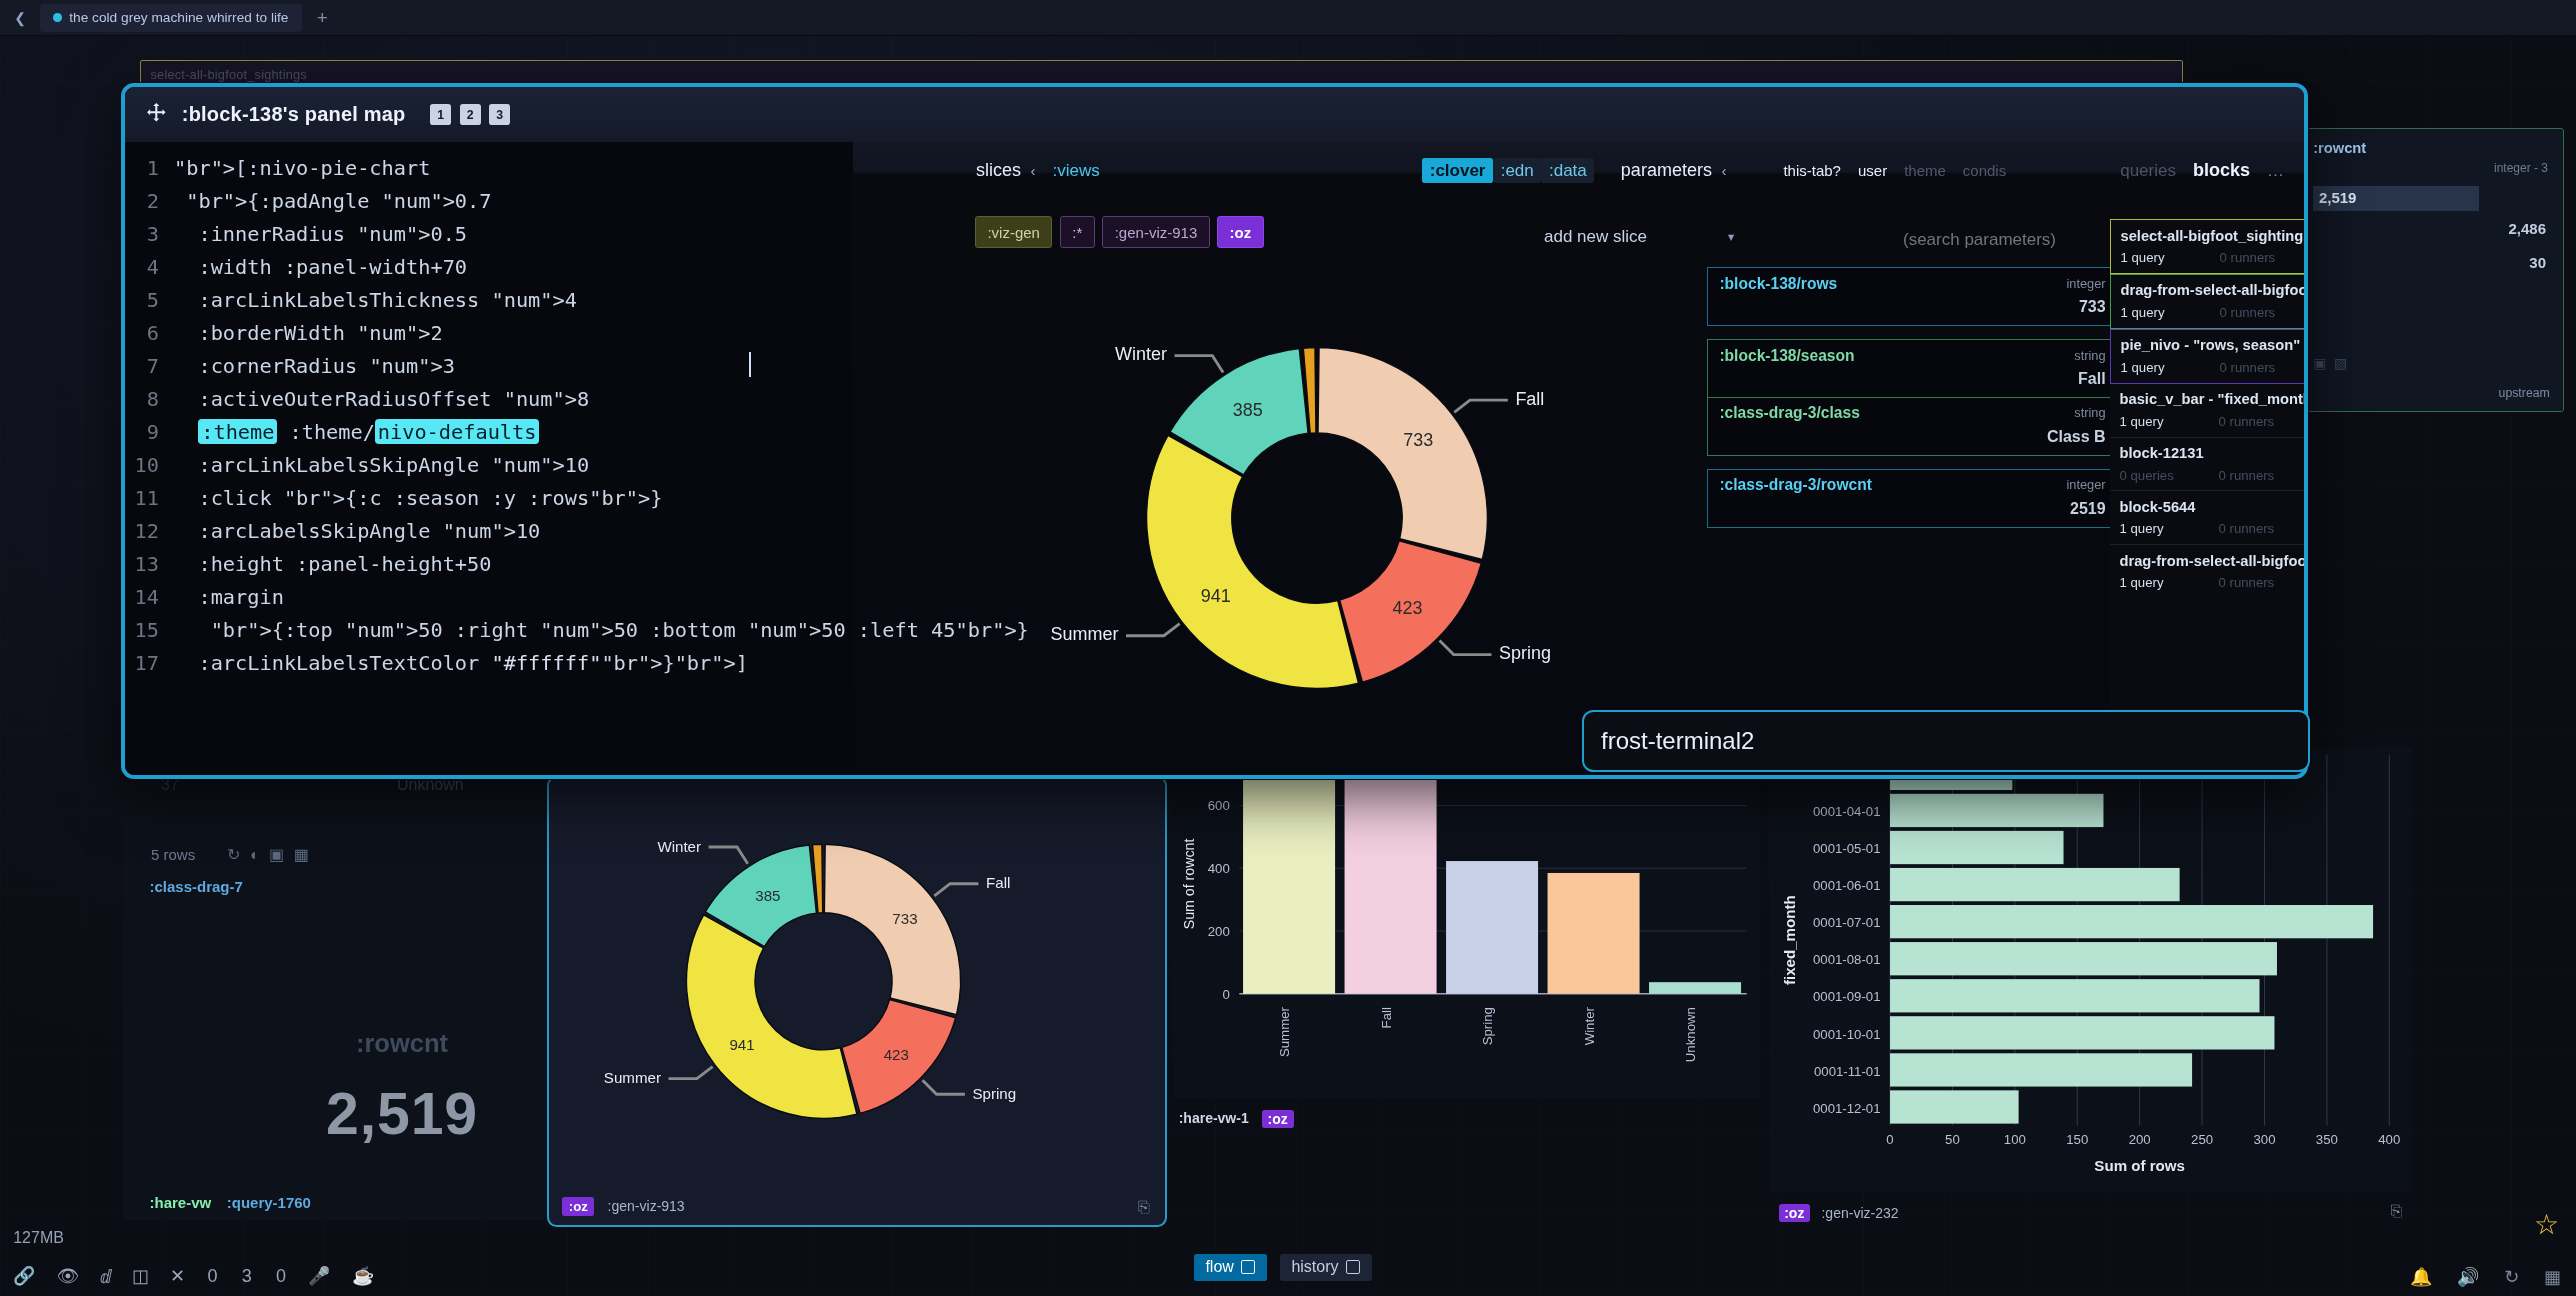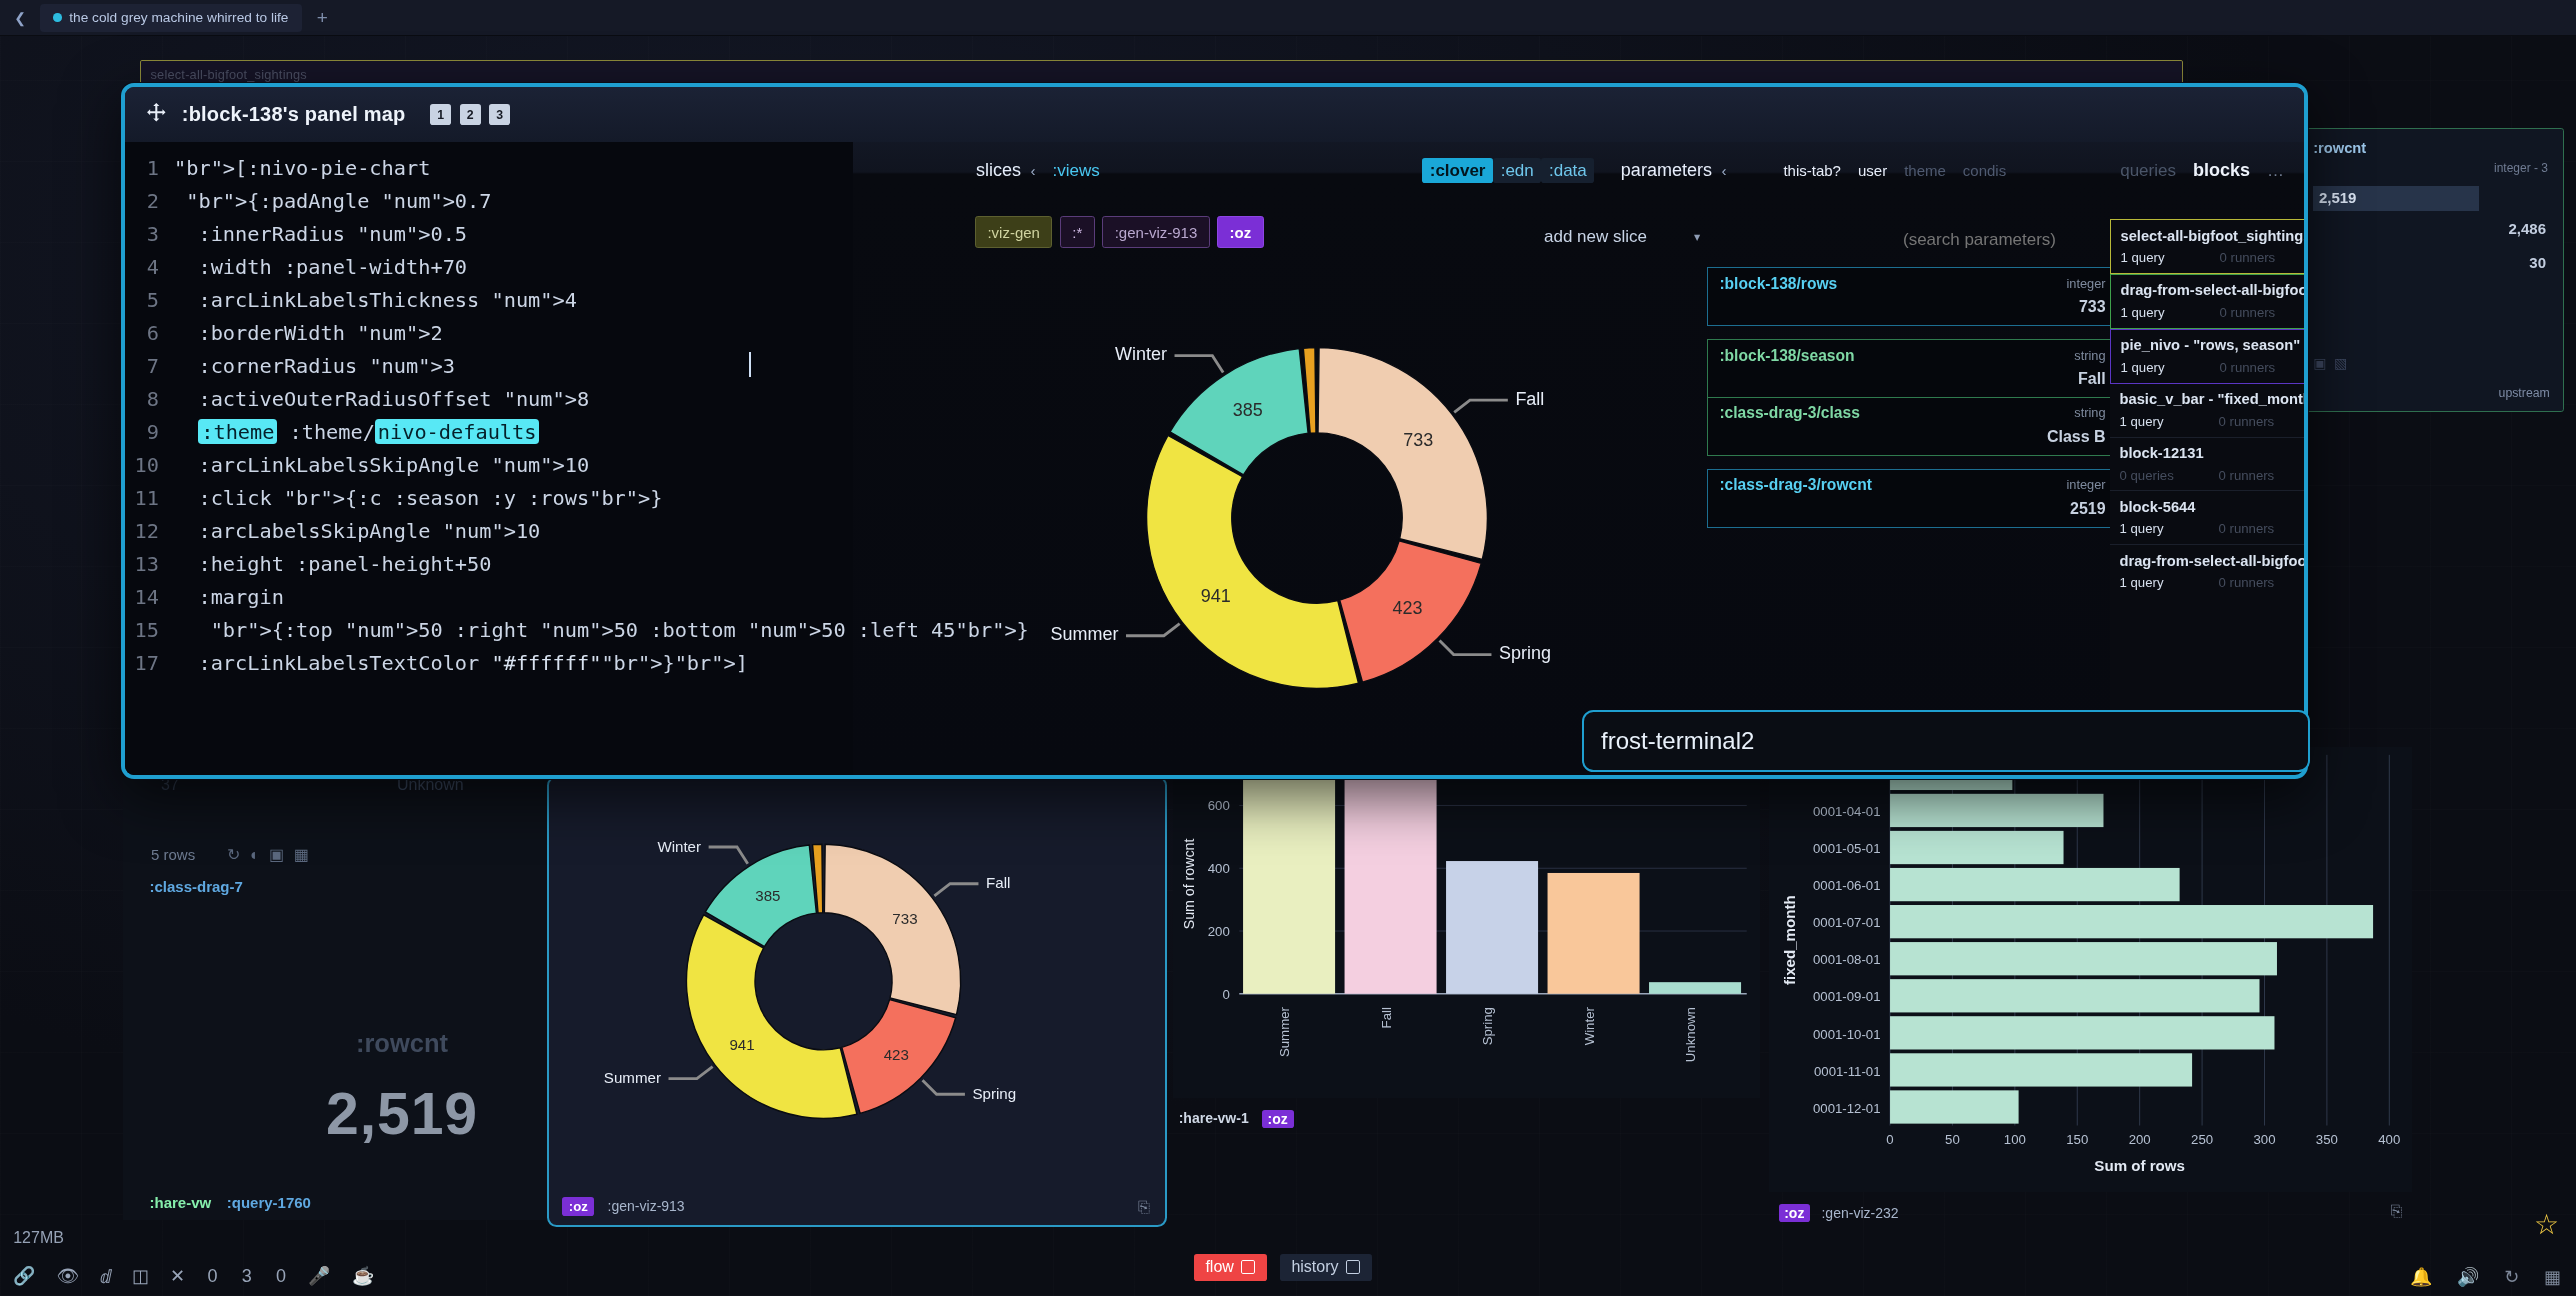--- a/index.html
+++ b/index.html
@@ -133,7 +133,7 @@
 
   .addslice {
     position: absolute; left: 1419px; top: 140px; color: #c8d4e6; font-size: 17px;
-    display: flex; align-items: center; gap: 47px;
+    display: flex; align-items: center; gap: 81px;
   }
   .addslice .arrow { color: #8e9cb4; font-size: 12.3px; }
 

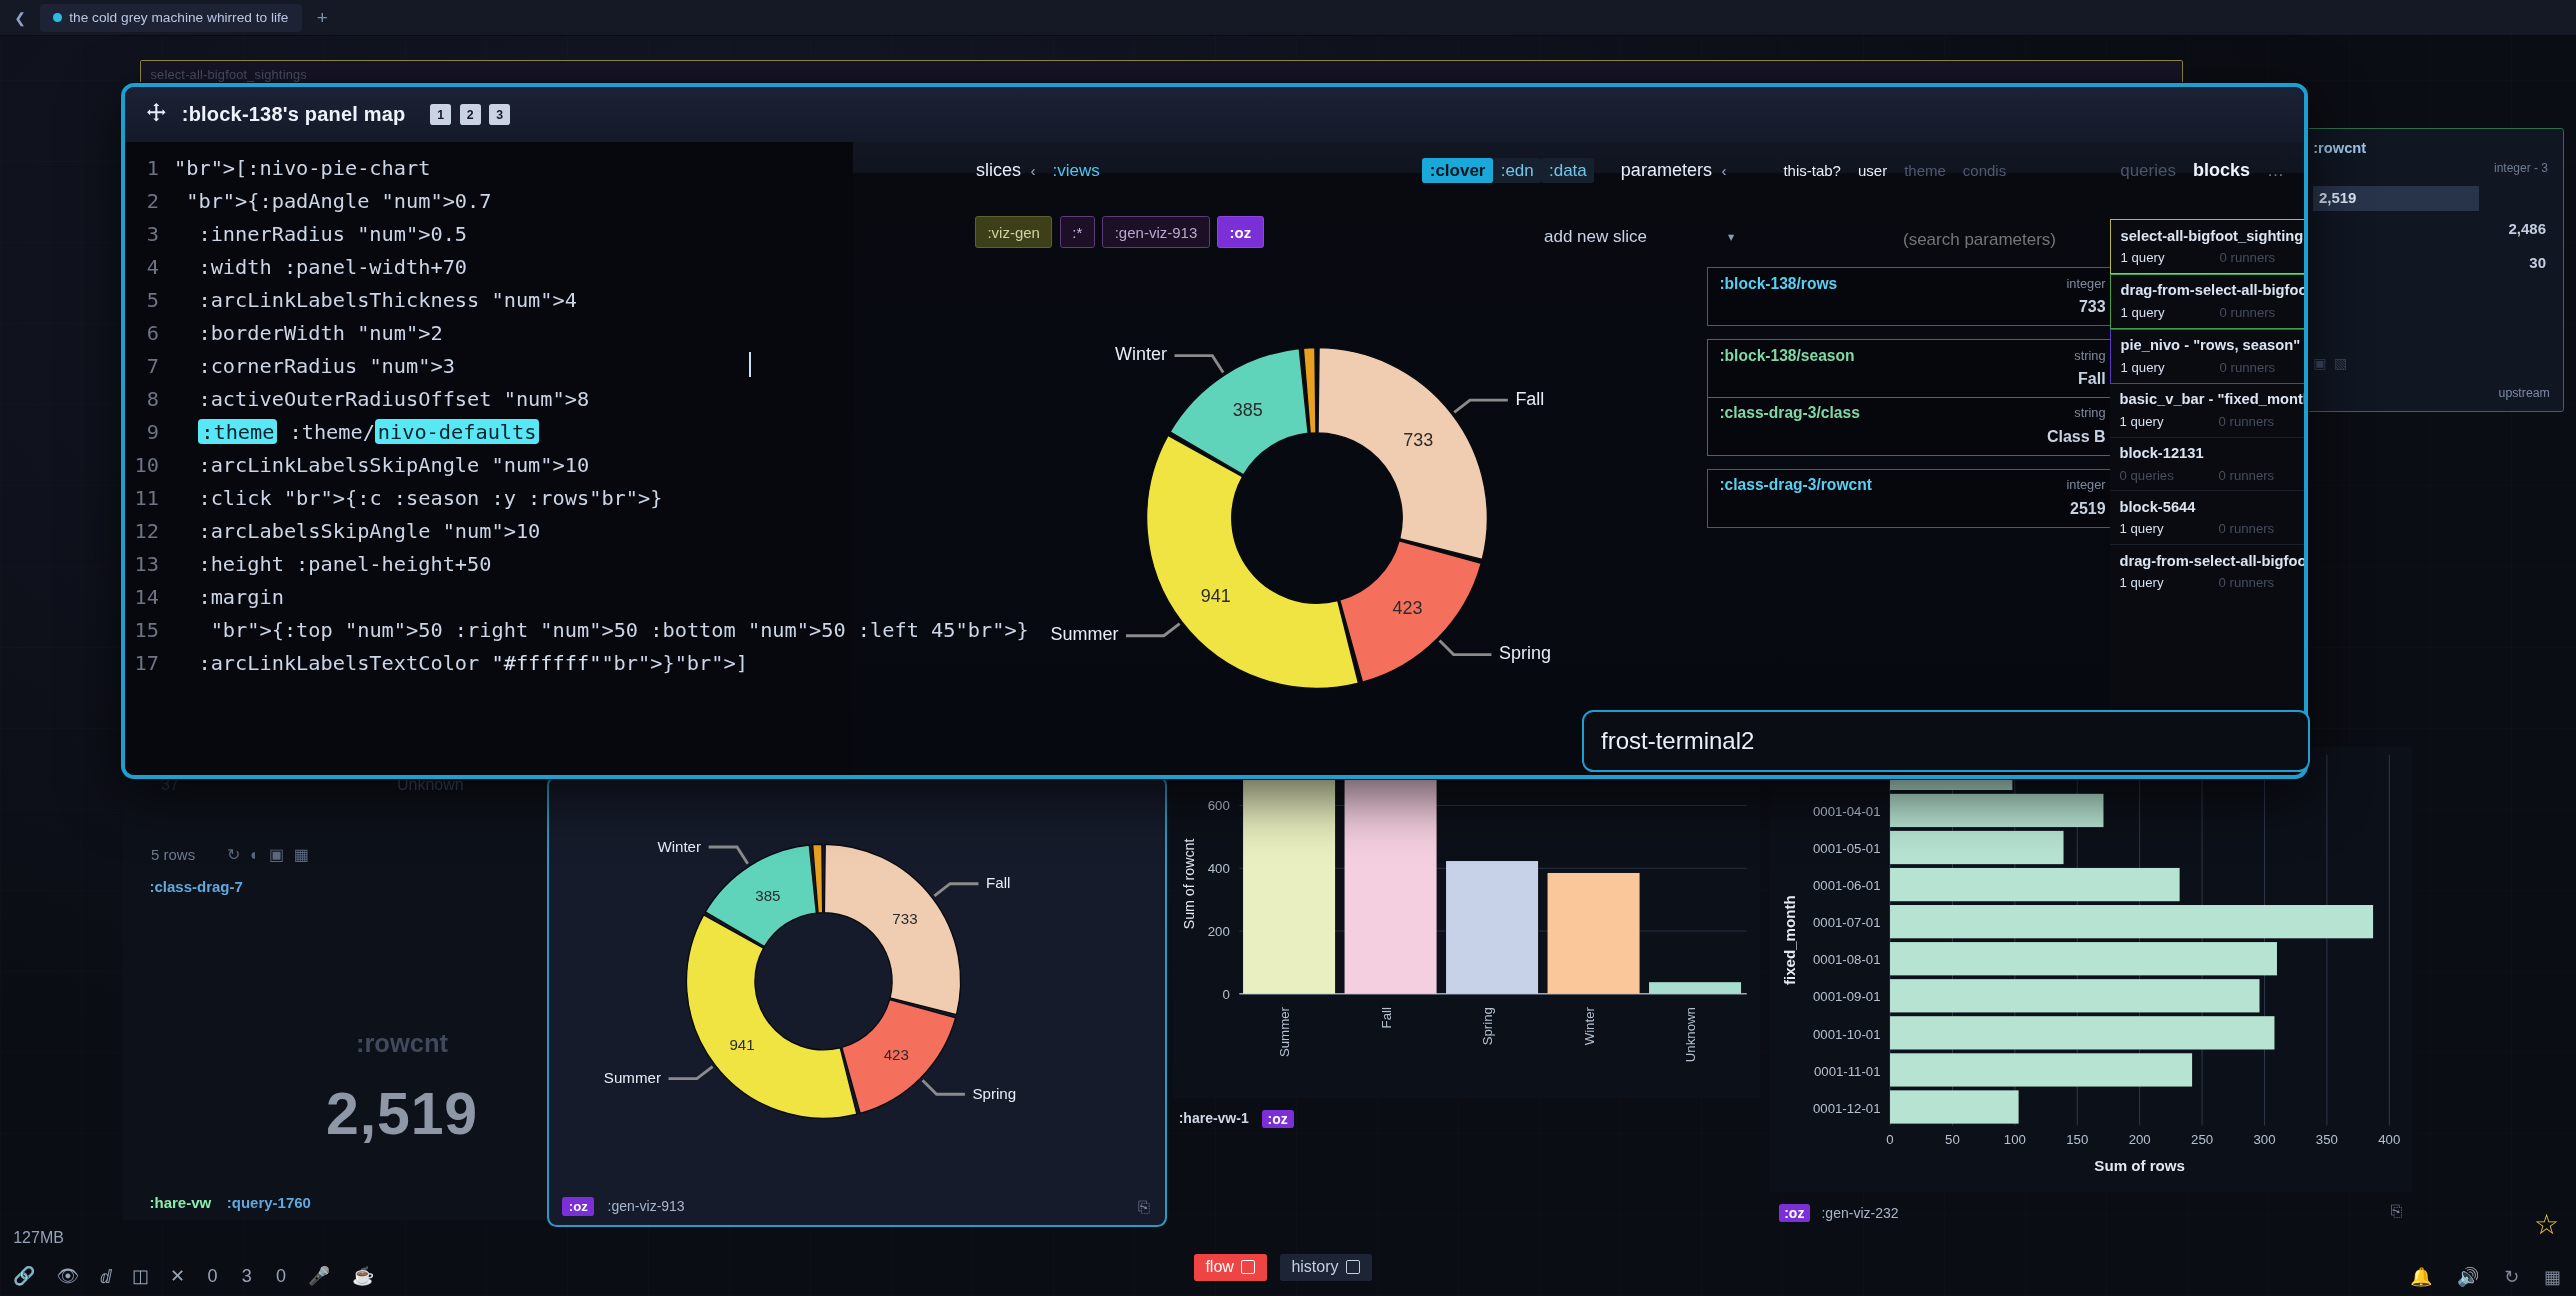--- a/index.html
+++ b/index.html
@@ -241,7 +241,7 @@
 
   .flowbar { position: absolute; left: 1194px; bottom: 15px; display: flex; gap: 13.2px; }
   .fbtn { display: flex; align-items: center; gap: 7.6px; padding: 4.7px 11.4px; border-radius: 2.8px; font-size: 16px; }
-  .fbtn.active { background: #ef4444; color: #fff; }
+  .fbtn.active { background: #0369a1; color: #fff; }
   .fbtn.idle { background: #1c2435; color: #c4d0e2; }
   .fbtn .sq { width: 14px; height: 14px; border: 1.5px solid currentColor; border-radius: 1.9px; display:inline-block; }
 </style>

